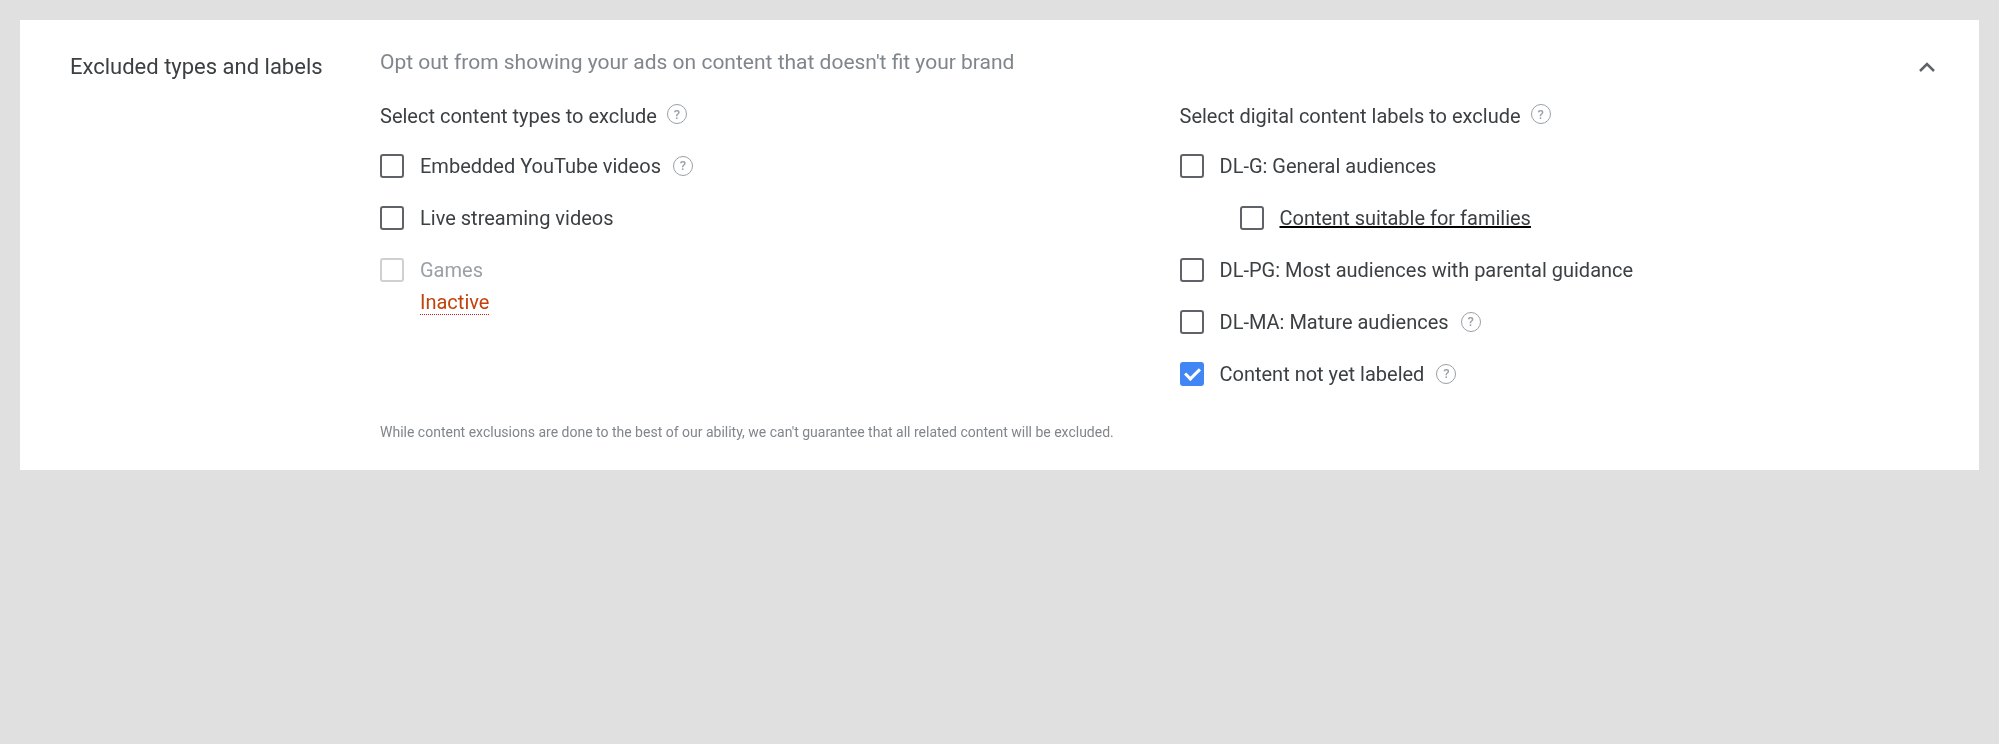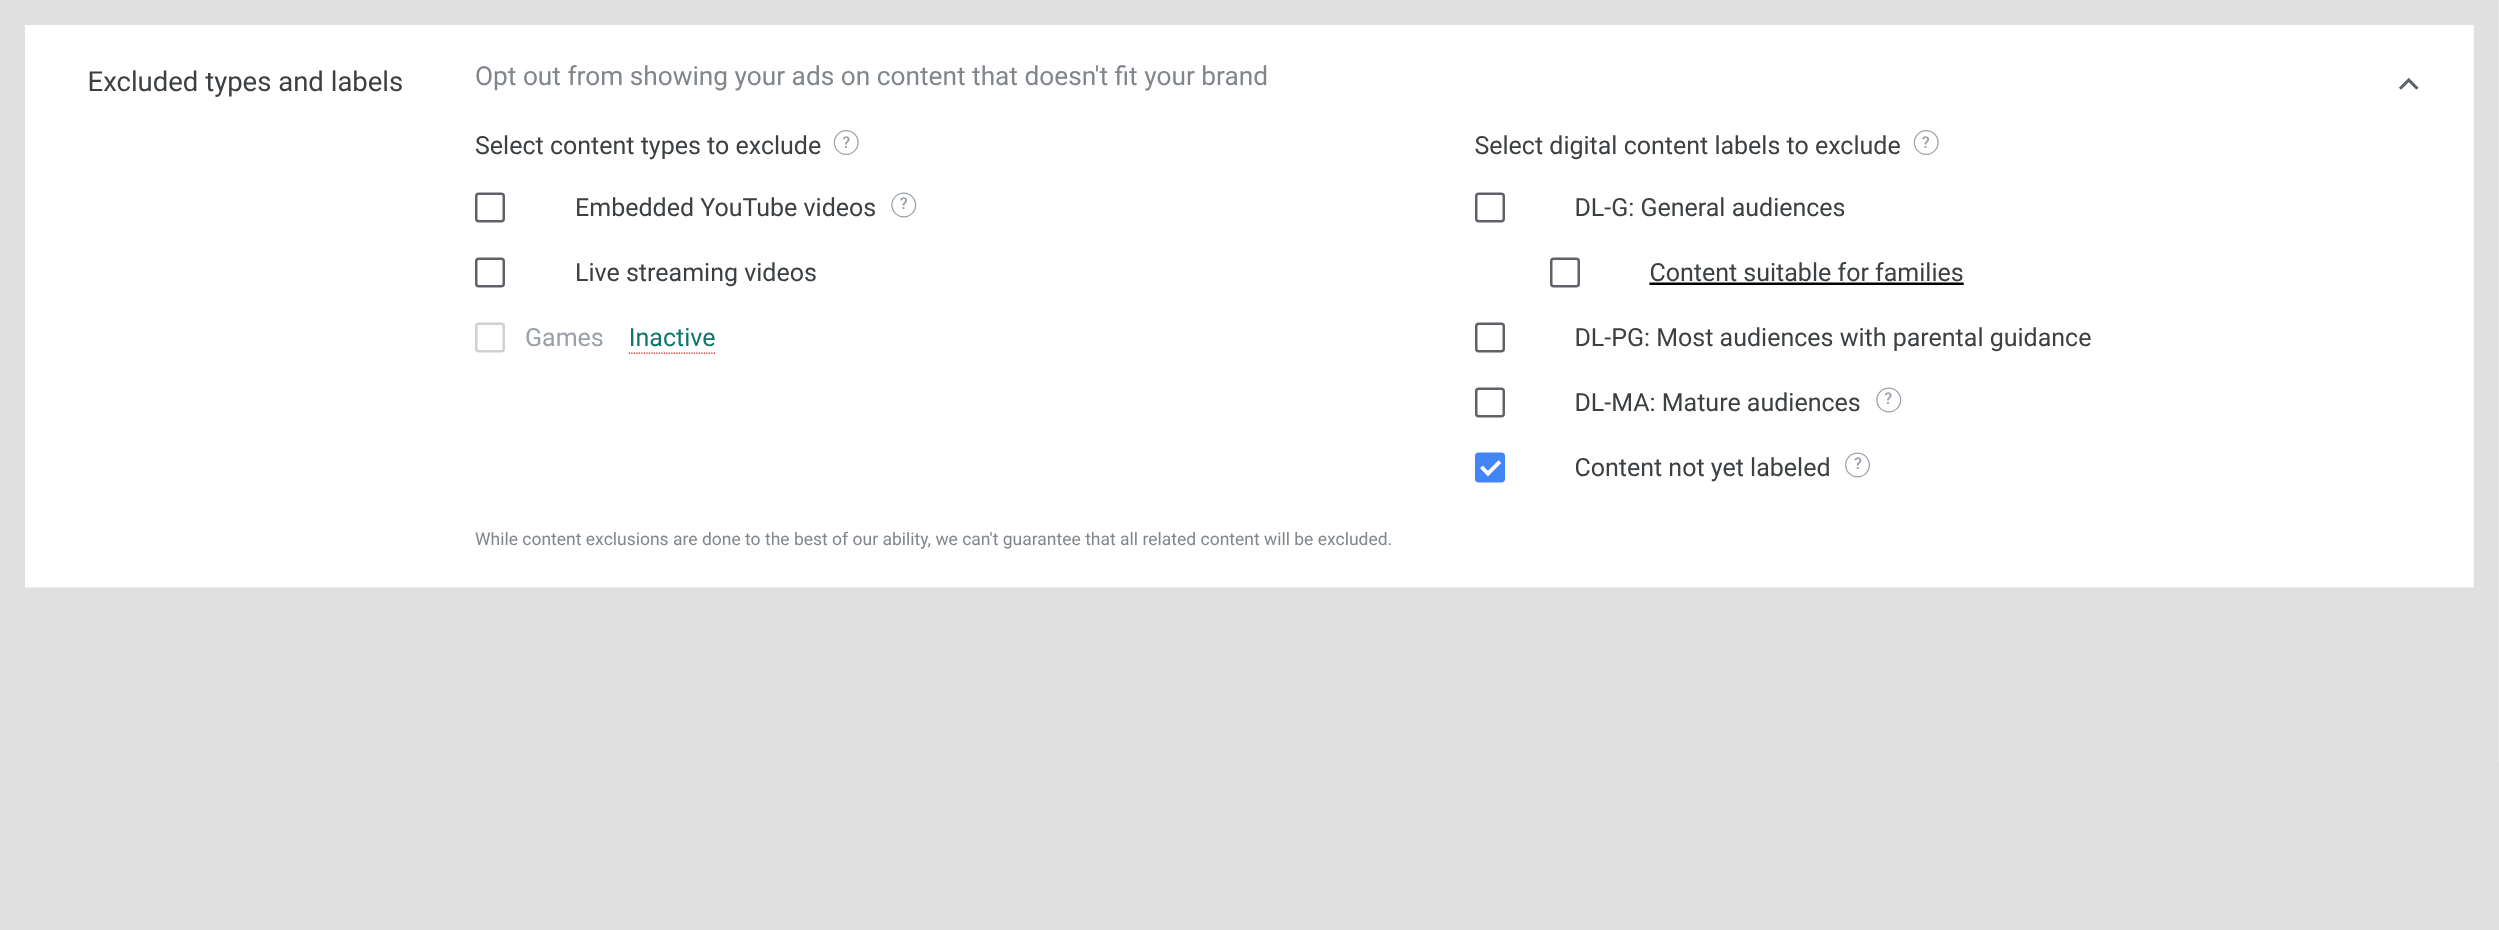--- a/index.html
+++ b/index.html
@@ -89,10 +89,9 @@
     font-size: 20px;
     color: #3c4043;
     display: flex;
-    align-items: flex-start;
+    align-items: center;
     gap: 12px;
     line-height: 24px;
-    margin-left: 40px;
   }
   .label-stack {
     display: flex;

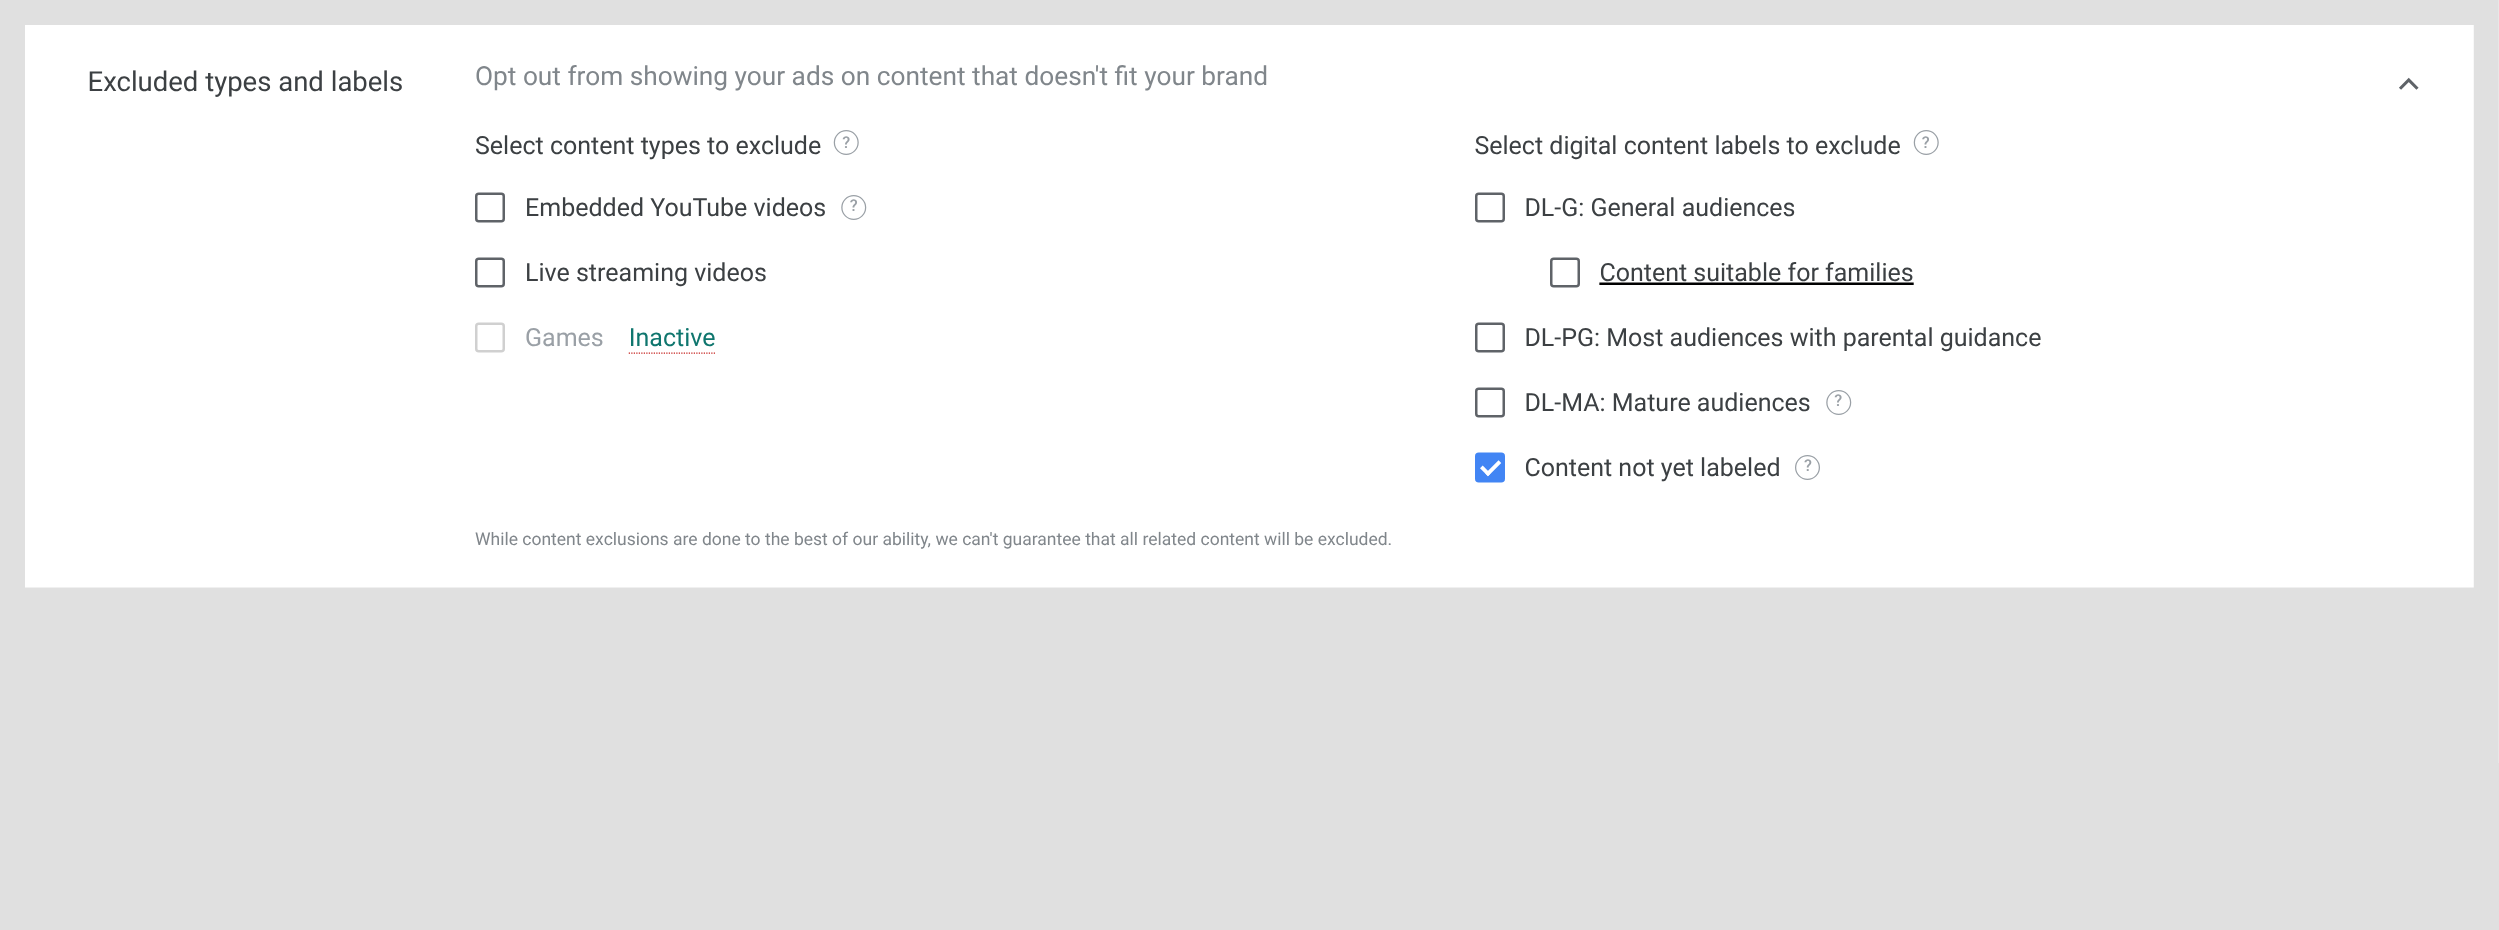--- a/index.html
+++ b/index.html
@@ -95,8 +95,8 @@
   }
   .label-stack {
     display: flex;
-    flex-direction: row;
-    gap: 20px;
+    flex-direction: column;
+    gap: 8px;
   }
   .label-disabled {
     color: #9aa0a6;

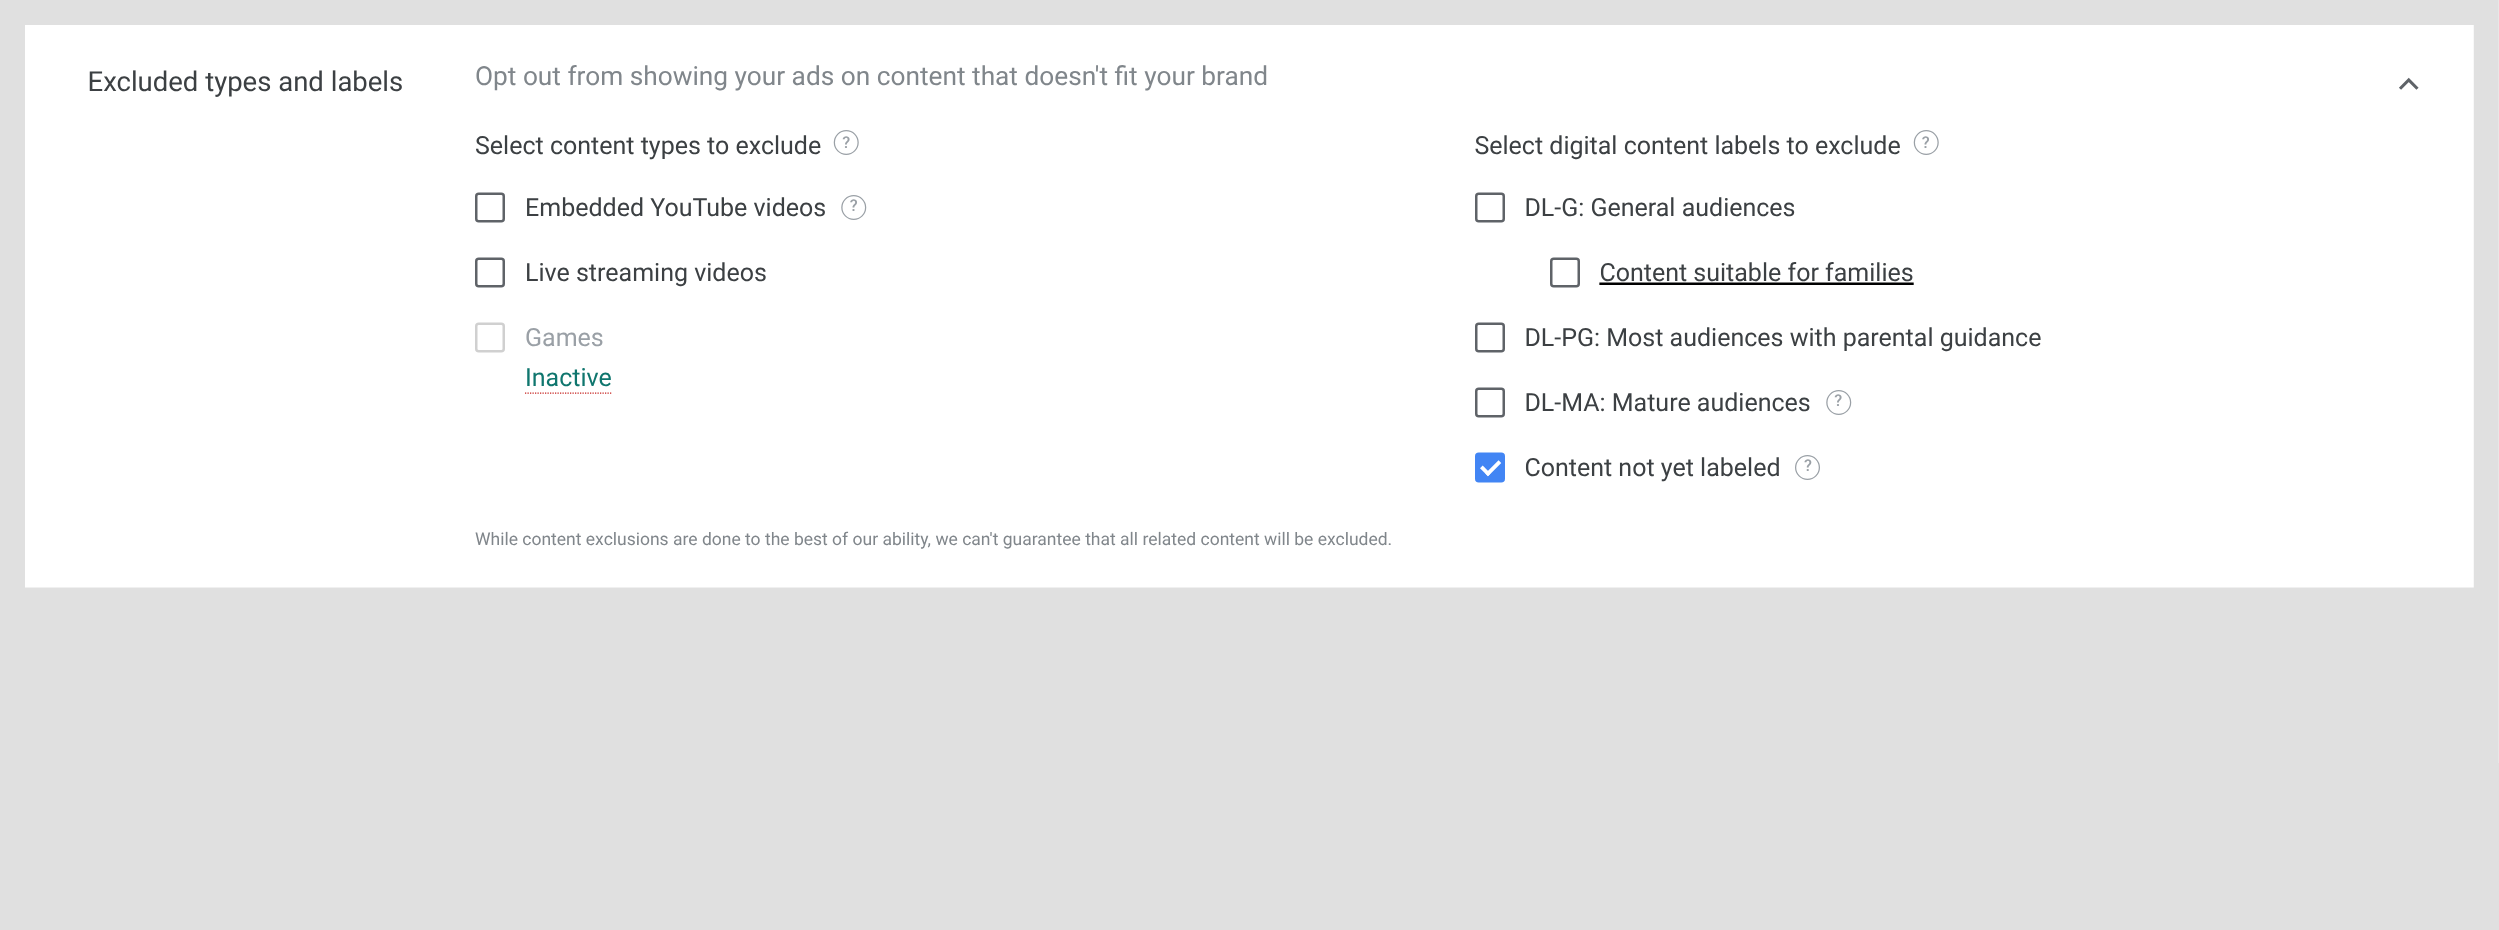--- a/index.html
+++ b/index.html
@@ -103,7 +103,7 @@
     font-size: 20px;
   }
   .inactive {
-    color: #0f766e;
+    color: #c2410c;
     font-size: 20px;
     border-bottom: 1px dotted #c5221f;
     width: fit-content;

